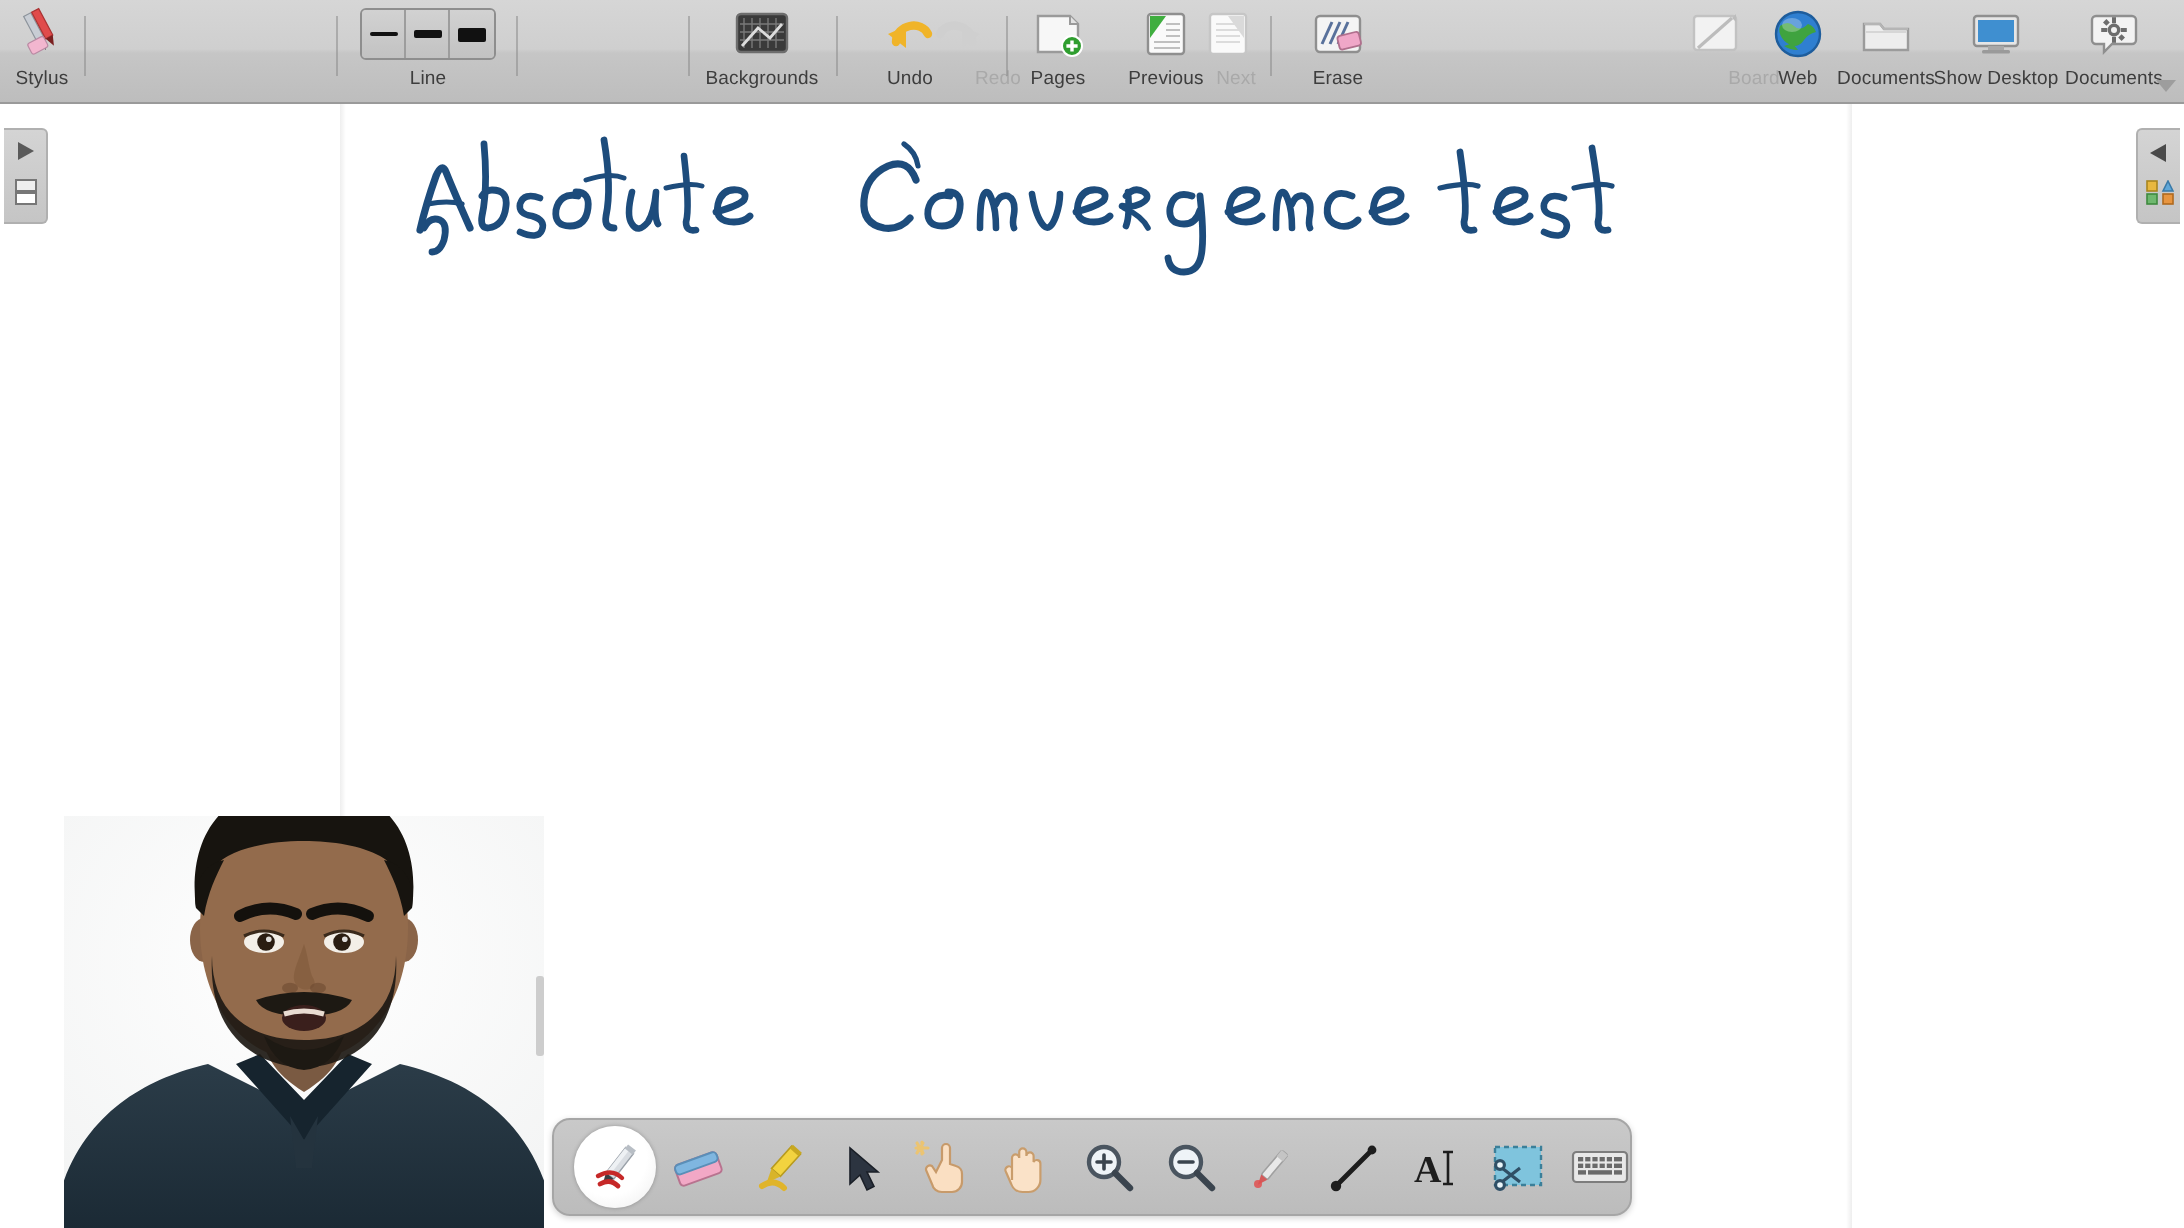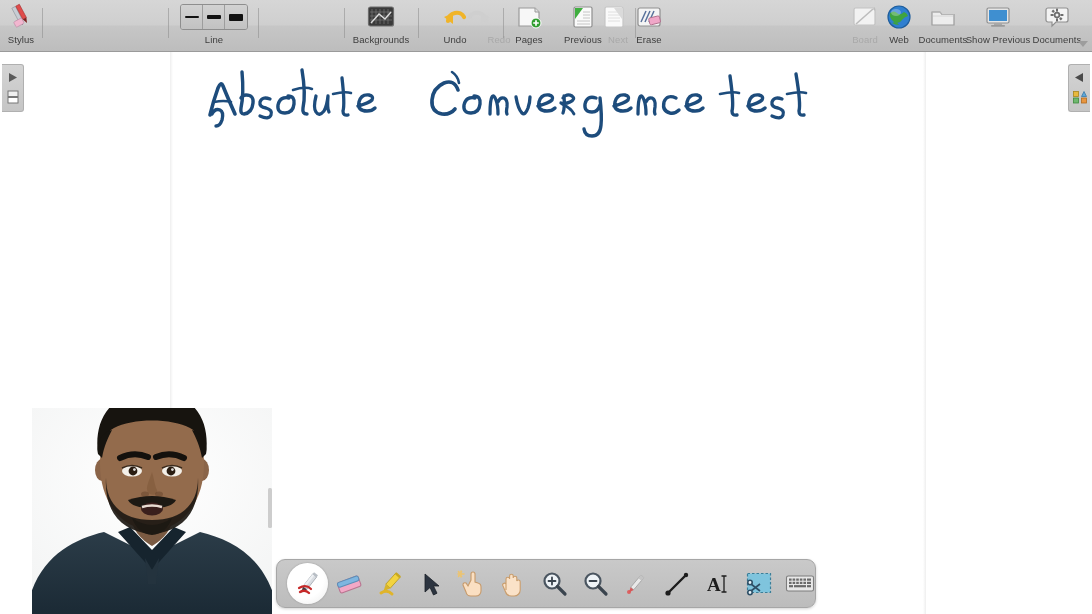--- a/index.html
+++ b/index.html
@@ -239,7 +239,7 @@
 
     <div class="sep" style="left:635px;"></div>
 
-    <div class="tb-item" style="left:628px;width:42px;">
+    <div class="tb-item" style="left:648px;width:42px;">
       <div class="tb-icon">
         <svg width="28" height="24" viewBox="0 0 28 24">
           <rect x="3" y="3" width="22" height="18" rx="2" fill="#f4f4f4" stroke="#8f8f8f" stroke-width="1.2"></rect>

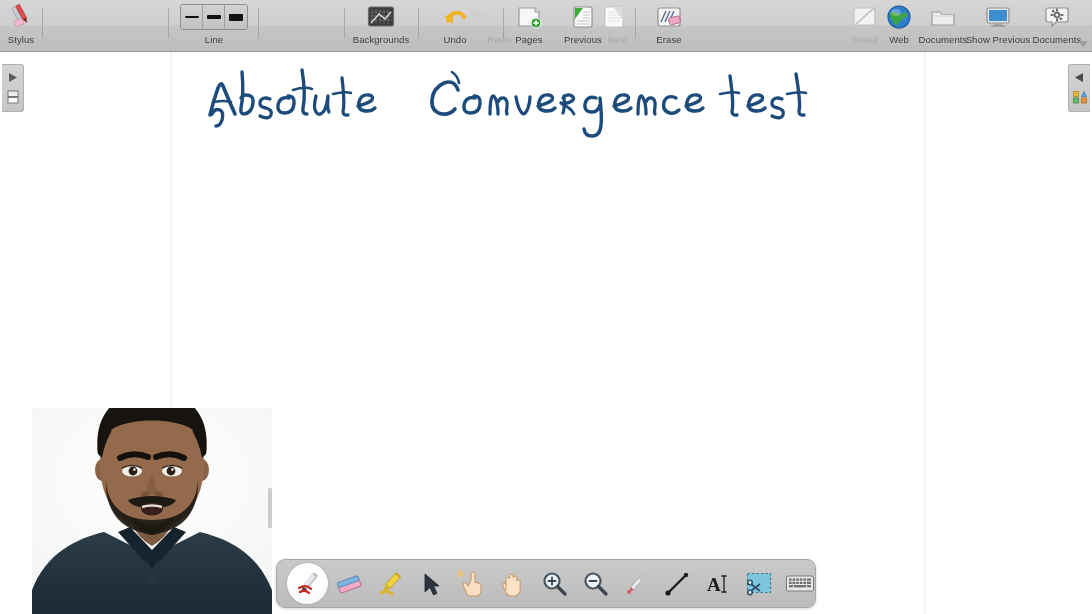--- a/index.html
+++ b/index.html
@@ -252,7 +252,7 @@
       <div class="tb-label">Erase</div>
     </div>
 
-    <div class="tb-item" style="left:836px;width:42px;align-items:flex-end;">
+    <div class="tb-item" style="left:836px;width:42px;">
       <div class="tb-icon">
         <svg width="28" height="24" viewBox="0 0 28 24">
           <rect x="4" y="3" width="21" height="17" rx="1.5" fill="#f2f2f2" stroke="#c2c2c2" stroke-width="1.2"></rect>

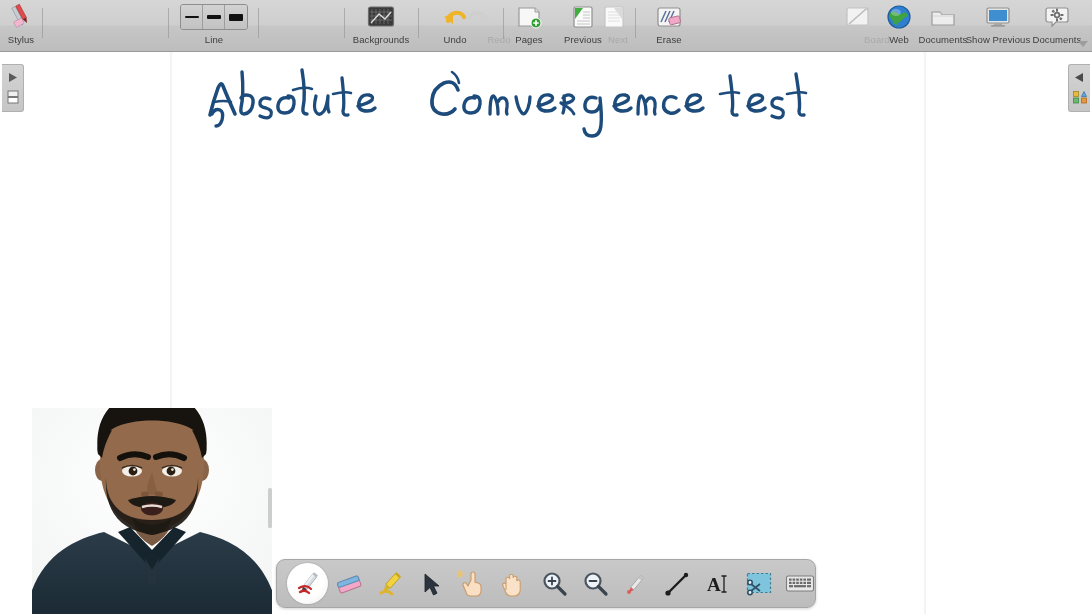--- a/index.html
+++ b/index.html
@@ -296,7 +296,7 @@
           <rect x="7" y="20" width="14" height="1.8" rx=".8" fill="#9a9a9a"></rect>
         </svg>
       </div>
-      <div class="tb-label">Show Previous</div>
+      <div class="tb-label">Show Desktop</div>
     </div>
 
     <div class="tb-item" style="left:1030px;width:54px;">

